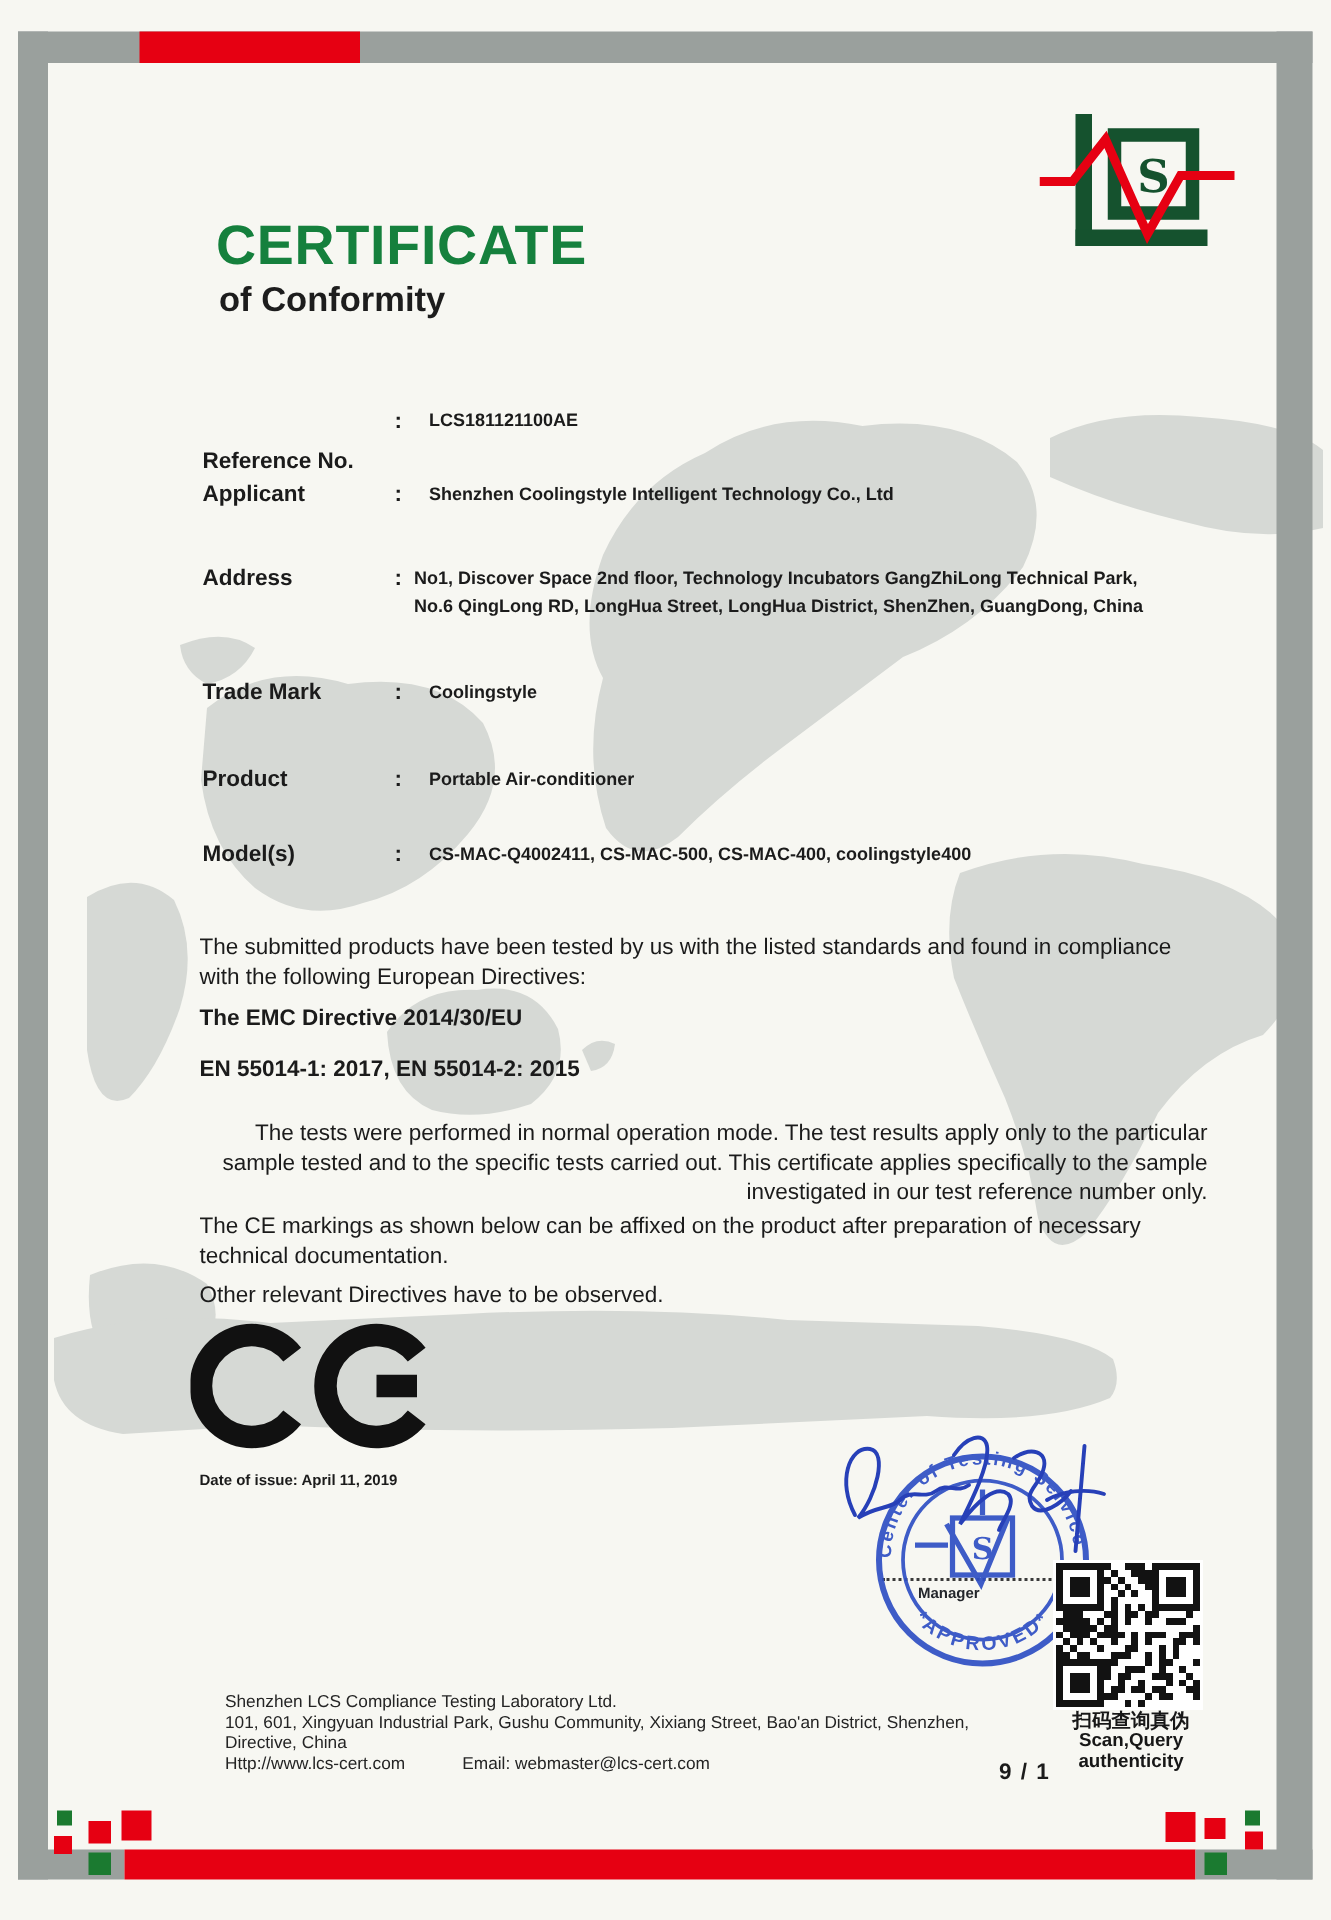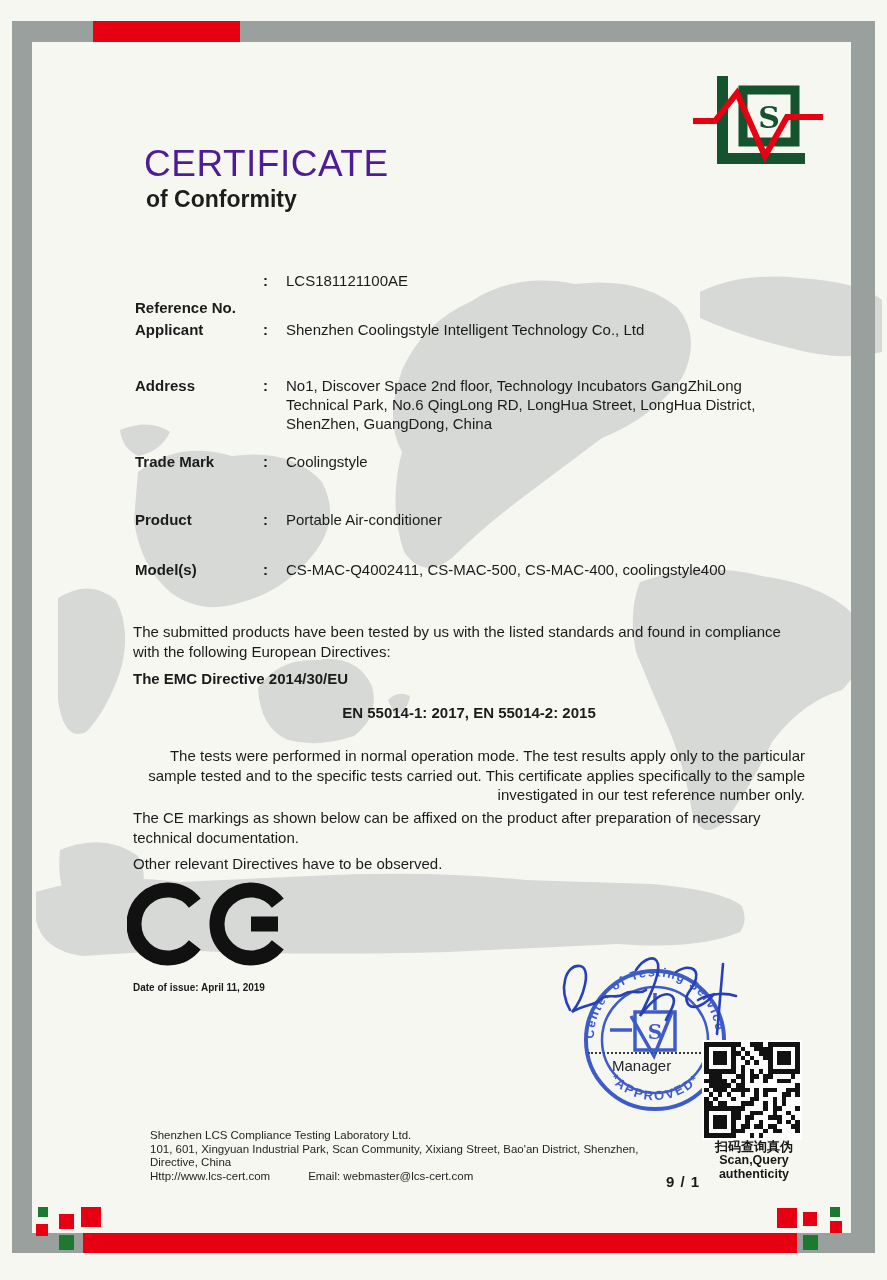--- a/index.html
+++ b/index.html
@@ -14,7 +14,7 @@
   .sq{position:absolute;}
   .sq.g{background:#1b7a30;}
   .sq.r{background:#e60012;}
-  .title{font-weight:normal;font-size:37px;letter-spacing:.5px;color:#4c1d95;}
+  .title{font-weight:bold;font-size:37px;letter-spacing:.5px;color:#15803d;}
   .subtitle{font-weight:bold;font-size:23px;color:#1d1d1d;}
   .lbl{position:absolute;font-weight:bold;font-size:15px;line-height:19px;width:128px;}
   .col{position:absolute;font-weight:bold;font-size:15px;line-height:19px;}

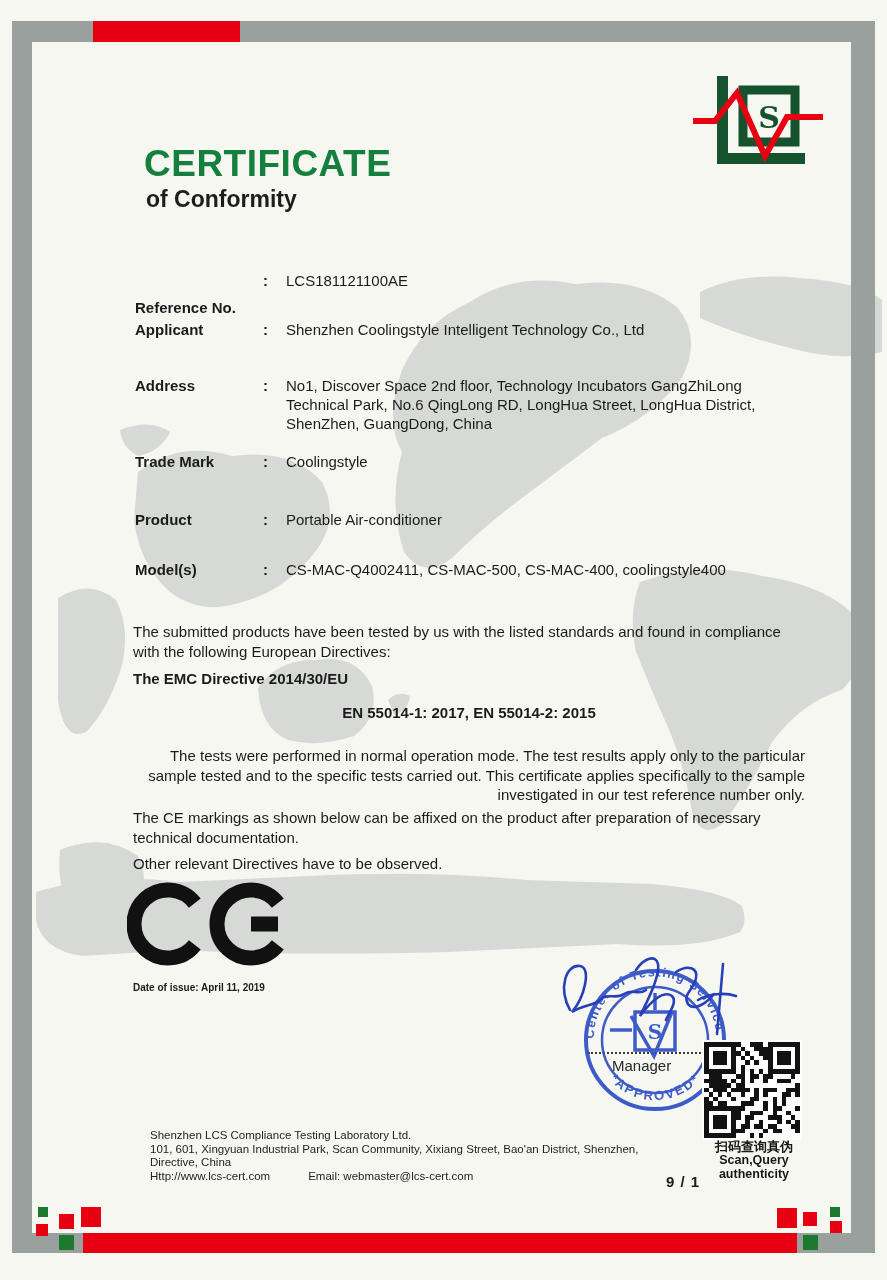--- a/index.html
+++ b/index.html
@@ -18,7 +18,7 @@
   .subtitle{font-weight:bold;font-size:23px;color:#1d1d1d;}
   .lbl{position:absolute;font-weight:bold;font-size:15px;line-height:19px;width:128px;}
   .col{position:absolute;font-weight:bold;font-size:15px;line-height:19px;}
-  .val{position:absolute;font-weight:normal;font-size:15px;line-height:19px;width:505px;}
+  .val{position:absolute;font-weight:bold;font-size:12px;line-height:19px;width:505px;}
   .para{position:absolute;font-size:15px;line-height:19.5px;width:672px;left:133px;}
   .para.b{font-weight:bold;}
   .footer-line{font-size:11.5px;line-height:13.5px;color:#242424;}

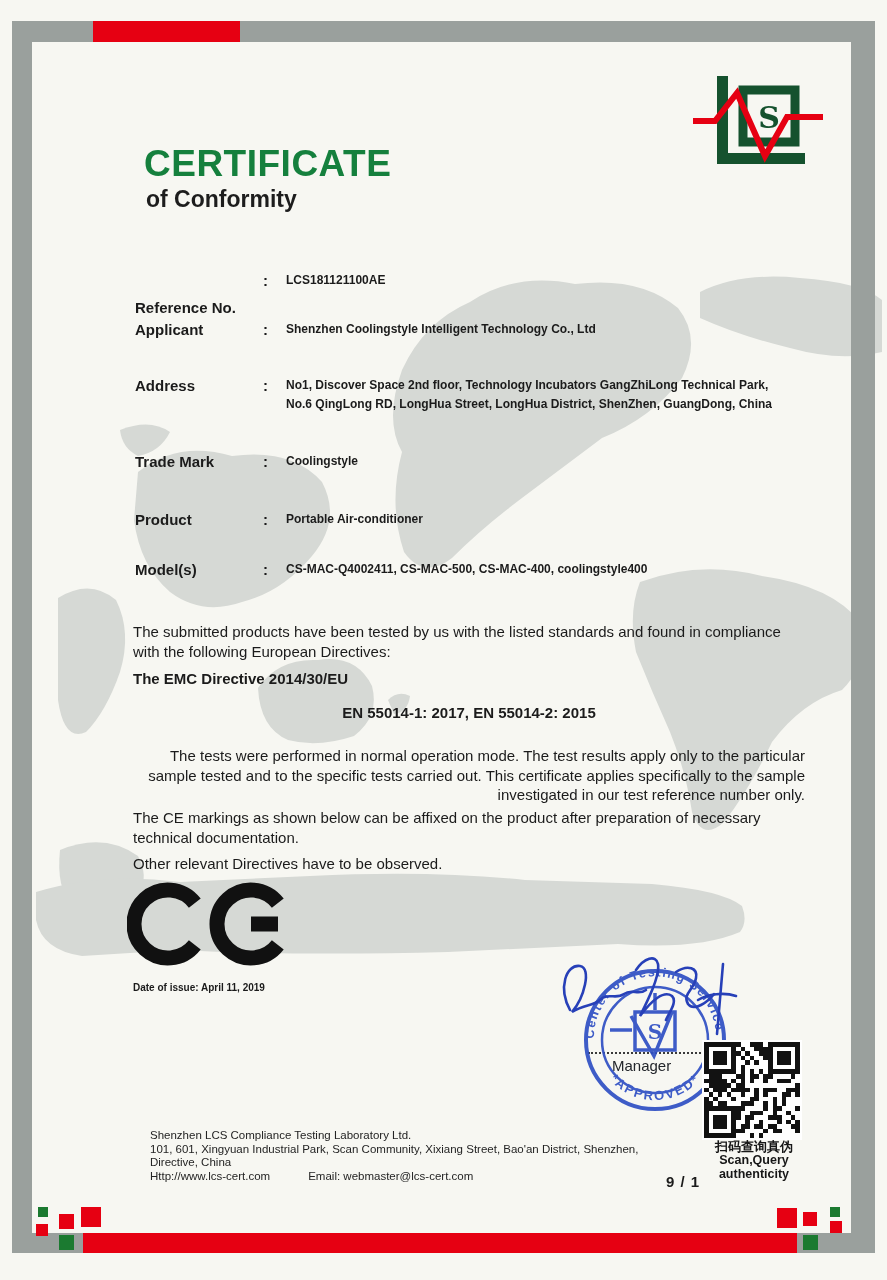--- a/index.html
+++ b/index.html
@@ -90,7 +90,7 @@
 
 <div class="lbl" style="left:135px;top:376px;">Address</div>
 <div class="col" style="left:263px;top:376px;">:</div>
-<div class="val" style="left:286px;top:376px;">No1, Discover Space 2nd floor, Technology Incubators GangZhiLong Technical Park, No.6 QingLong RD, LongHua Street, LongHua District, ShenZhen, GuangDong, China</div>
+<div class="val" style="left:276px;top:376px;">No1, Discover Space 2nd floor, Technology Incubators GangZhiLong Technical Park, No.6 QingLong RD, LongHua Street, LongHua District, ShenZhen, GuangDong, China</div>
 
 <div class="lbl" style="left:135px;top:452px;">Trade Mark</div>
 <div class="col" style="left:263px;top:452px;">:</div>

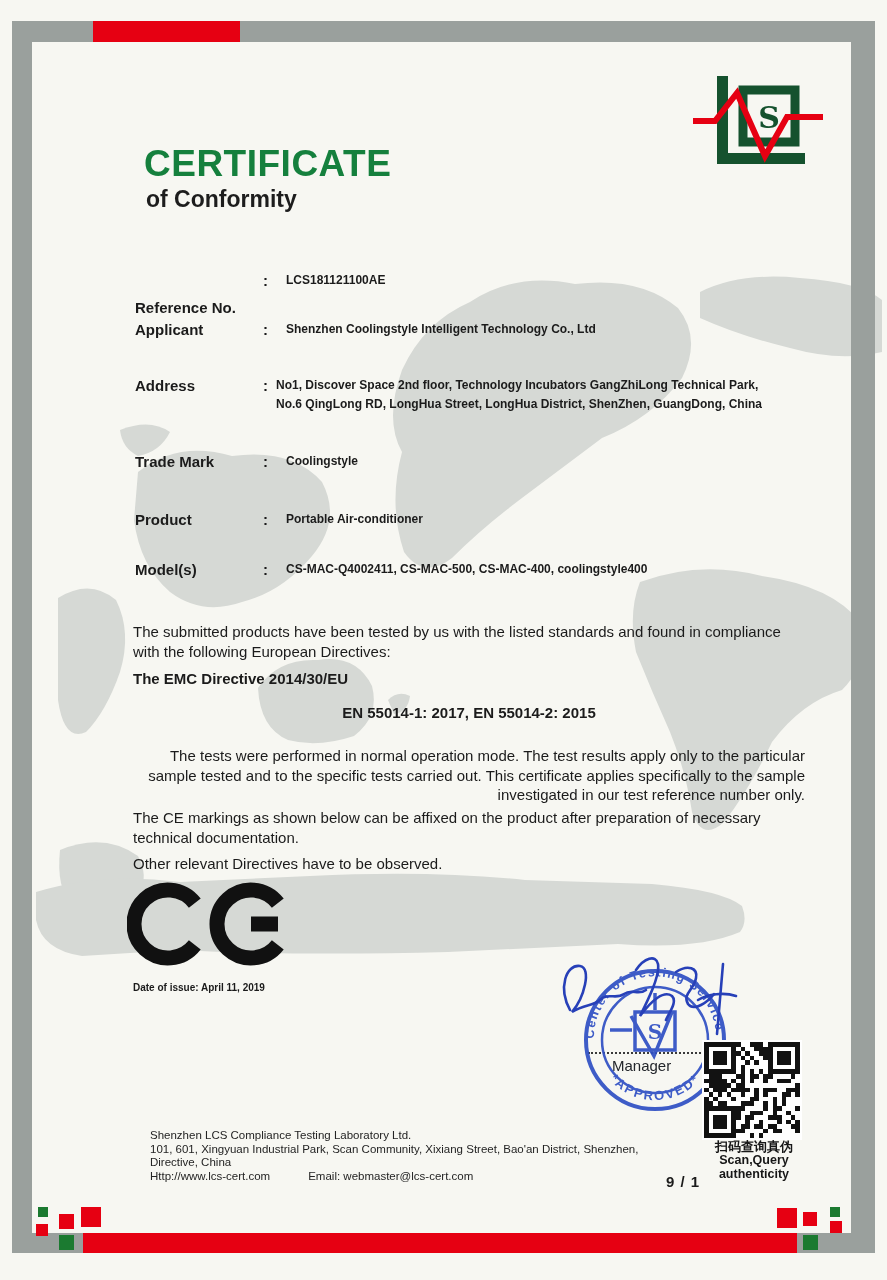--- a/index.html
+++ b/index.html
@@ -106,7 +106,7 @@
 
 <div class="para" style="top:622px;">The submitted products have been tested by us with the listed standards and found in compliance with the following European Directives:</div>
 <div class="para b" style="top:669px;">The EMC Directive 2014/30/EU</div>
-<div class="para b" style="top:703px;text-align:center;">EN 55014-1: 2017, EN 55014-2: 2015</div>
+<div class="para b" style="top:703px;">EN 55014-1: 2017, EN 55014-2: 2015</div>
 <div class="para" style="top:746px;text-align:right;">The tests were performed in normal operation mode. The test results apply only to the particular sample tested and to the specific tests carried out. This certificate applies specifically to the sample investigated in our test reference number only.</div>
 <div class="para" style="top:808px;">The CE markings as shown below can be affixed on the product after preparation of necessary technical documentation.</div>
 <div class="para" style="top:854px;">Other relevant Directives have to be observed.</div>

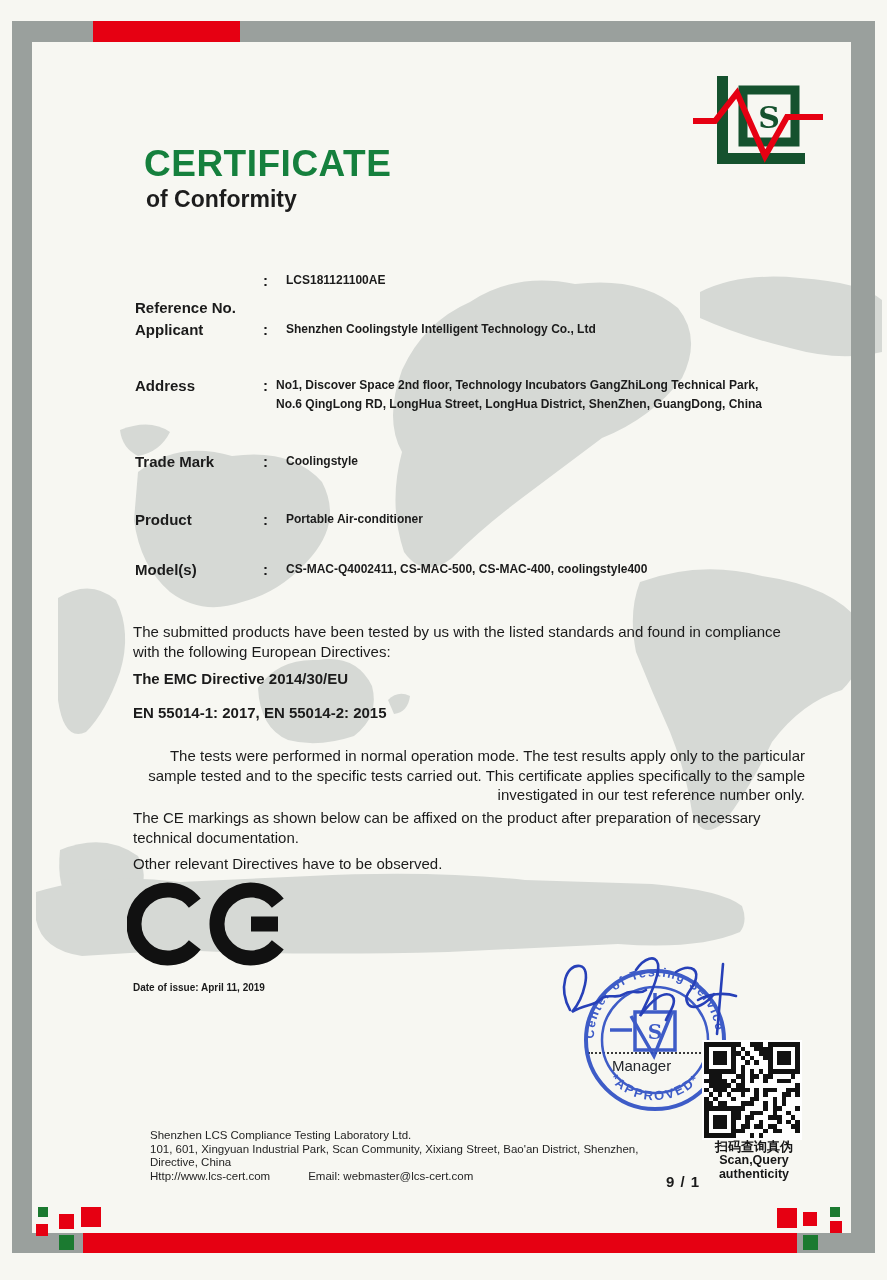--- a/index.html
+++ b/index.html
@@ -26,7 +26,7 @@
   .qr-box{position:absolute;left:702px;top:1040px;width:100px;height:100px;background:#fff;display:flex;align-items:center;justify-content:center;}
   .qr-cap{position:absolute;left:688px;width:132px;text-align:center;font-weight:bold;color:#171717;}
   .dotline{position:absolute;left:588px;top:1052px;width:124px;border-top:2px dotted #3a3a3a;}
-  .manager{position:absolute;left:612px;top:1057px;font-size:15px;font-weight:400;color:#23262b;}
+  .manager{position:absolute;left:612px;top:1057px;font-size:10px;font-weight:700;color:#23262b;}
   .pagenum{position:absolute;left:666px;top:1173px;font-size:15px;font-weight:bold;letter-spacing:1px;}
   svg{display:block;}
 </style>

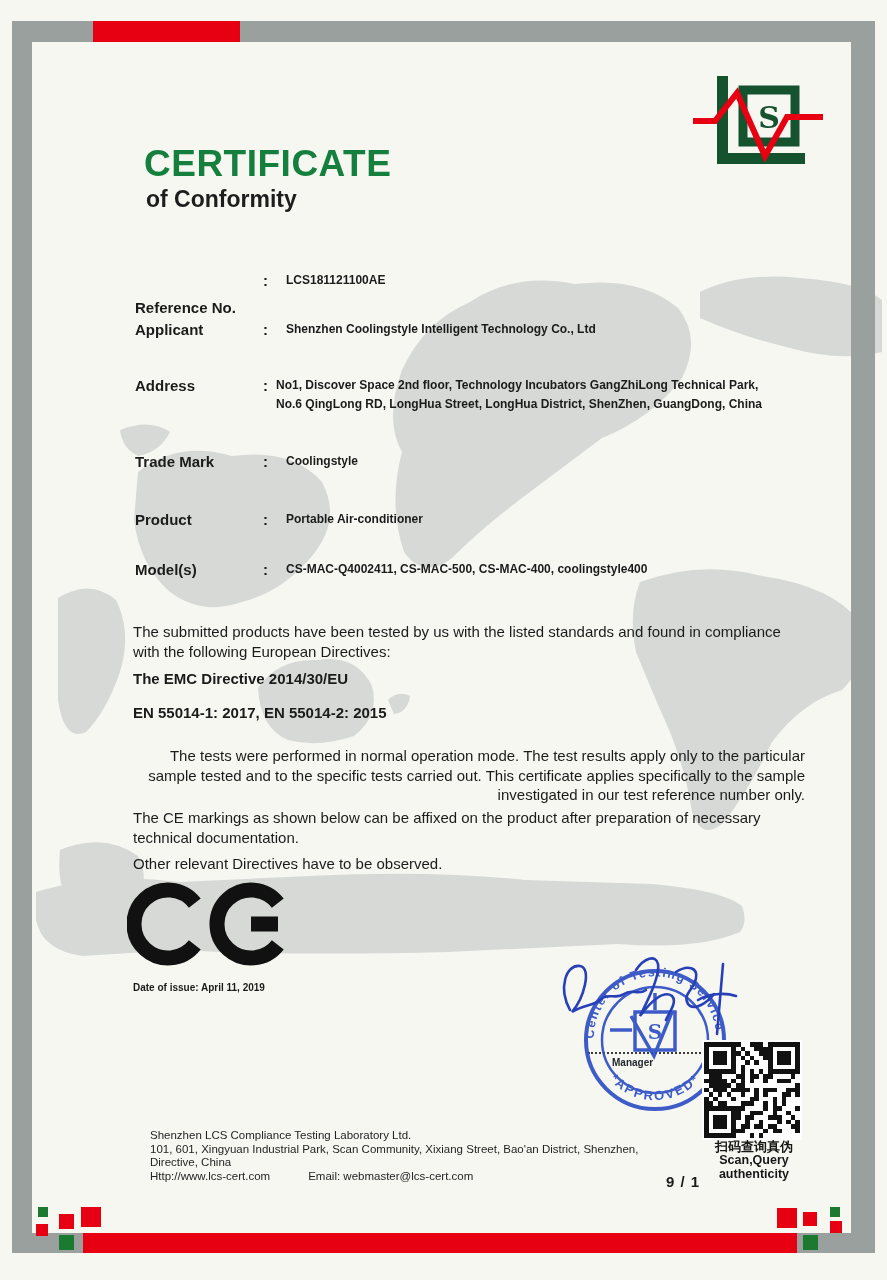--- a/index.html
+++ b/index.html
@@ -399,7 +399,7 @@
 
 <div class="abs" style="left:150px;top:1129px;width:600px;">
   <div class="footer-line">Shenzhen LCS Compliance Testing Laboratory Ltd.</div>
-  <div class="footer-line">101, 601, Xingyuan Industrial Park, Scan Community, Xixiang Street, Bao'an District, Shenzhen,</div>
+  <div class="footer-line">101, 601, Xingyuan Industrial Park, Gushu Community, Xixiang Street, Bao'an District, Shenzhen,</div>
   <div class="footer-line">Directive, China</div>
   <div class="footer-line">
     <span class="footer-col">Http://www.lcs-cert.com</span>

